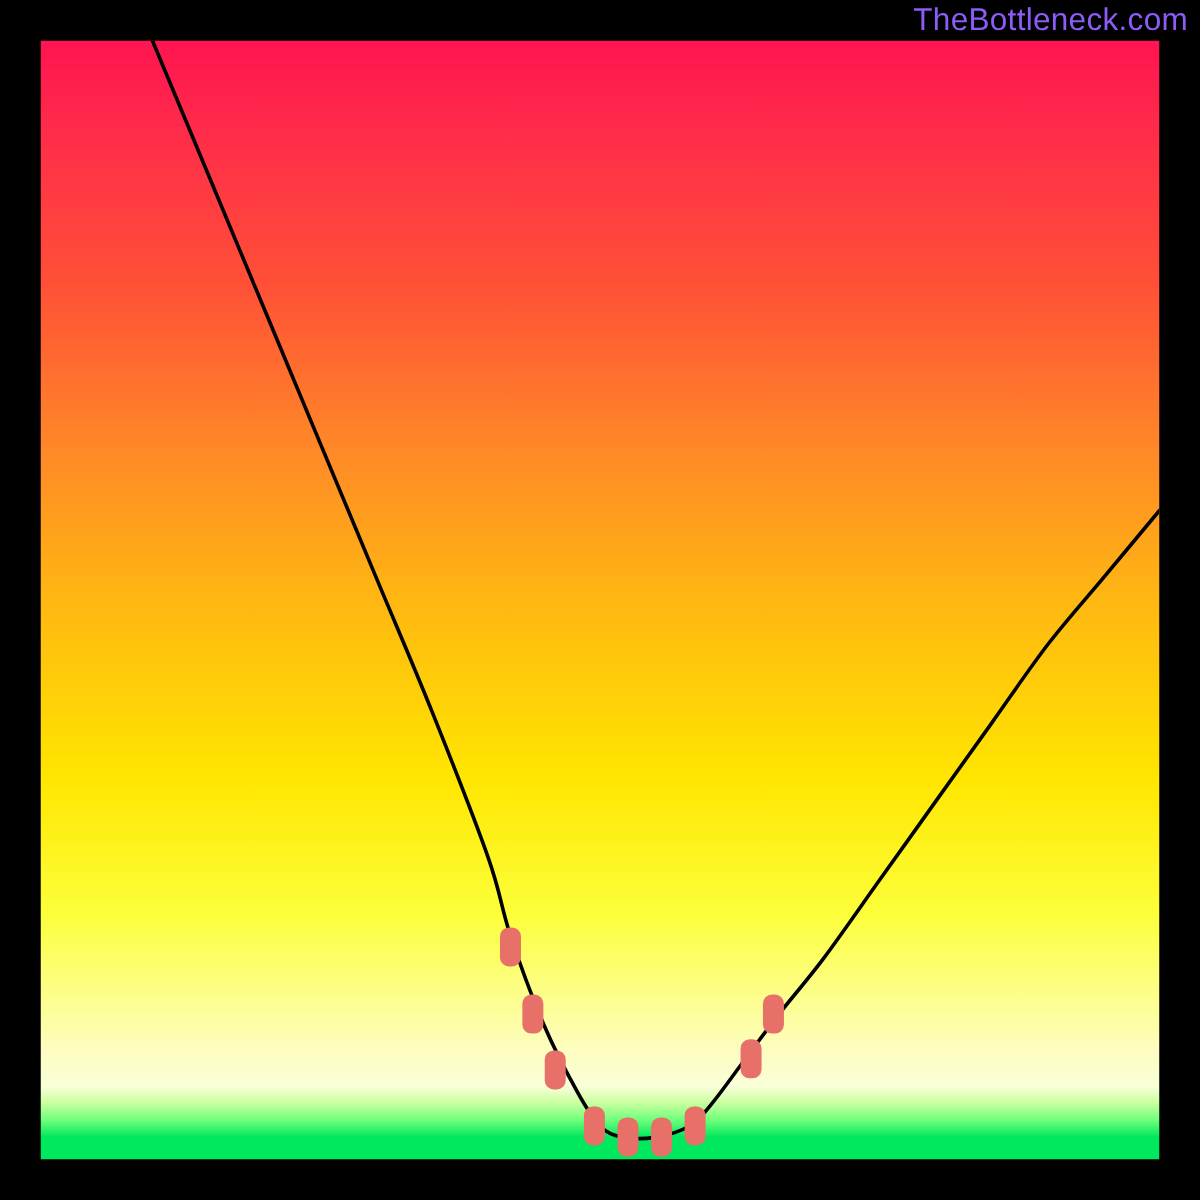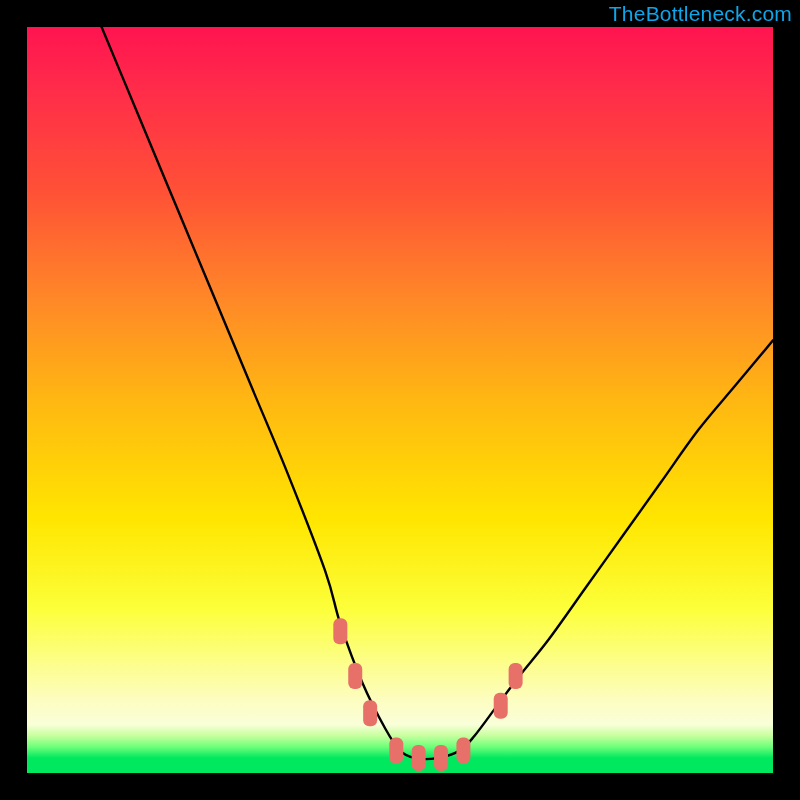--- a/index.html
+++ b/index.html
@@ -53,7 +53,7 @@
     position: absolute;
     top: 2px;
     right: 8px;
-    color: #0ea5e9;
+    color: #8b5cf6;
     font-size: 21px;
     font-weight: 500;
     letter-spacing: 0.2px;

